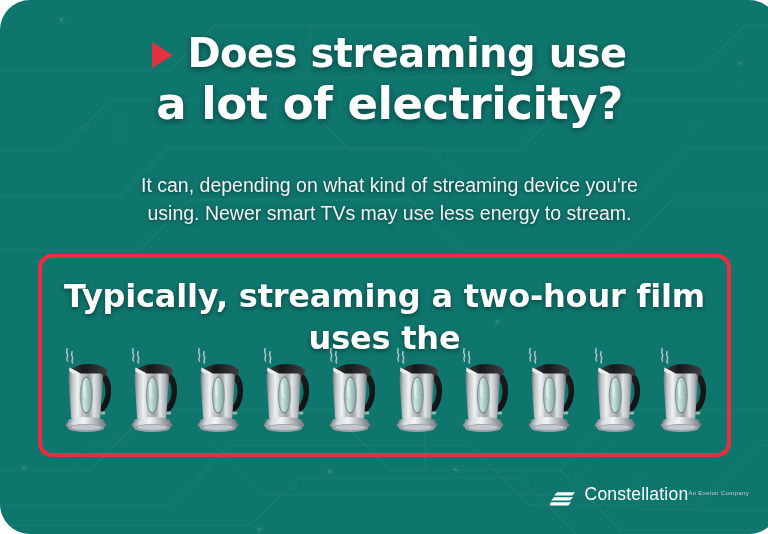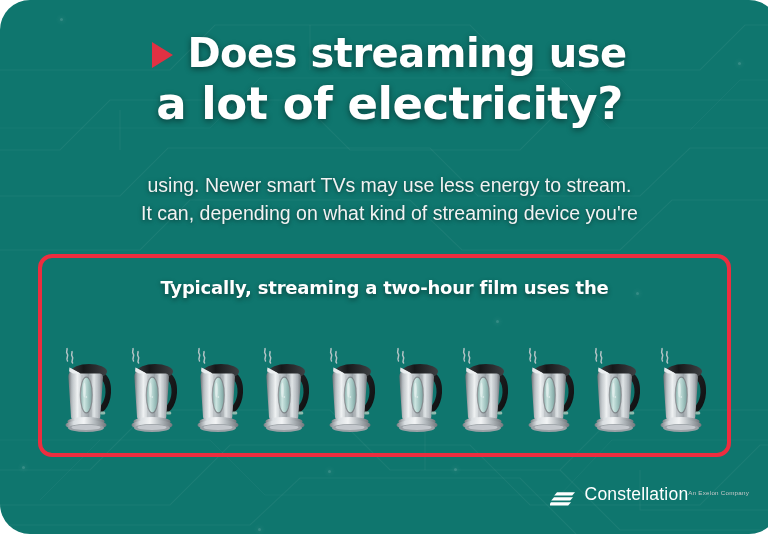--- a/index.html
+++ b/index.html
@@ -128,8 +128,8 @@
   </div>
 
   <div class="subtitle">
+    <span>It can, depending on what kind of streaming device you're</span>
     <span>using. Newer smart TVs may use less energy to stream.</span>
-    <span>It can, depending on what kind of streaming device you're</span>
   </div>
 
   <div class="callout">

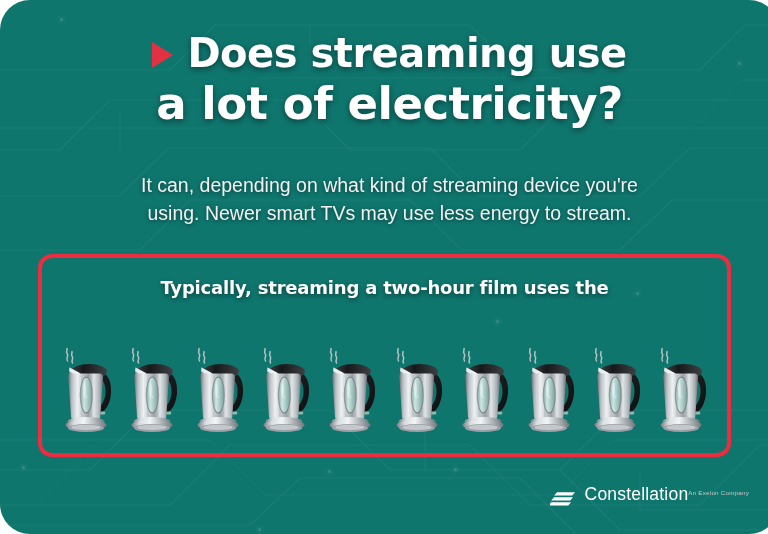--- a/index.html
+++ b/index.html
@@ -53,7 +53,7 @@
   }
   .callout-text{
     position:absolute;left:20px;right:20px;top:18px;text-align:center;
-    color:#ffffff;font-weight:700;font-size:18px;line-height:1.30;
+    color:#ffffff;font-weight:700;font-size:32px;line-height:1.30;
     letter-spacing:-.2px;
     font-family:"DejaVu Sans","Liberation Sans",sans-serif;
     text-shadow:0 2px 5px rgba(0,0,0,.45);

